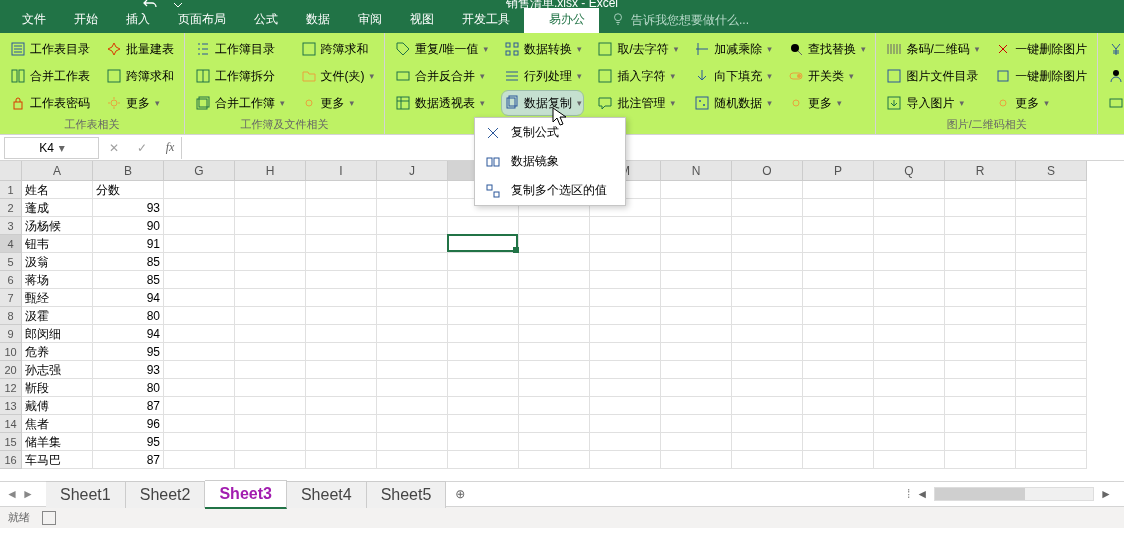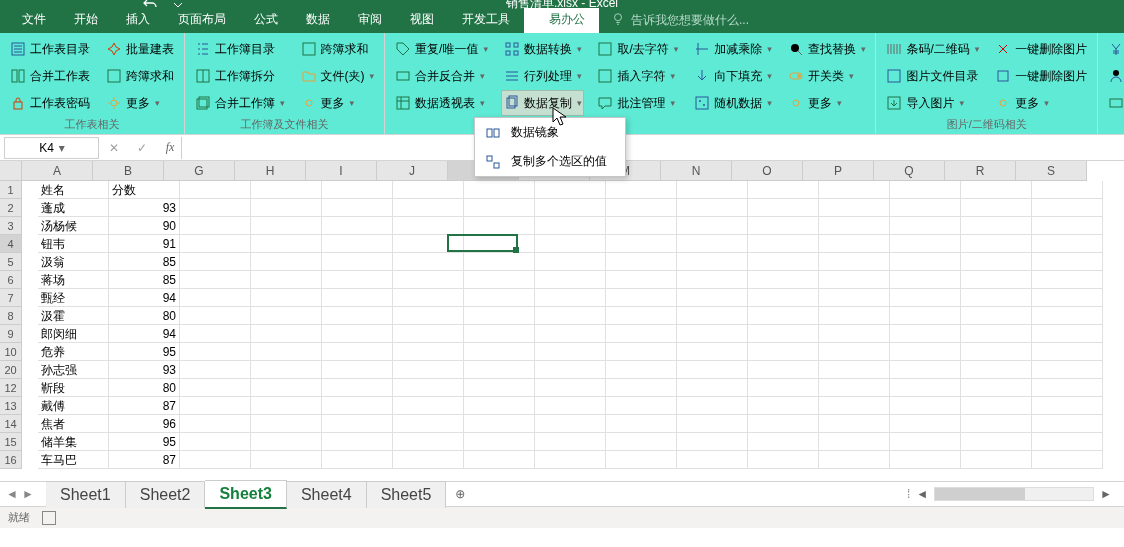--- a/index.html
+++ b/index.html
@@ -16,7 +16,7 @@
 .tellme { margin-left: 12px; display: flex; align-items: flex-start; gap: 6px; color: #b7d9c9; padding-bottom: 4px; }
 .tellme .bulb { width: 14px; height: 14px; }
 
-.ribbon { display: flex; background: #5eead4; border-bottom: 1px solid #d4d4d4; height: 102px; align-items: stretch; }
+.ribbon { display: flex; background: #bef264; border-bottom: 1px solid #d4d4d4; height: 102px; align-items: stretch; }
 .group { border-right: 1px solid #d4d4d4; padding: 4px 8px 2px 8px; display: flex; flex-direction: column; }
 .group-body { display: flex; gap: 12px; flex: 1; }
 .group-col { display: flex; flex-direction: column; gap: 3px; }

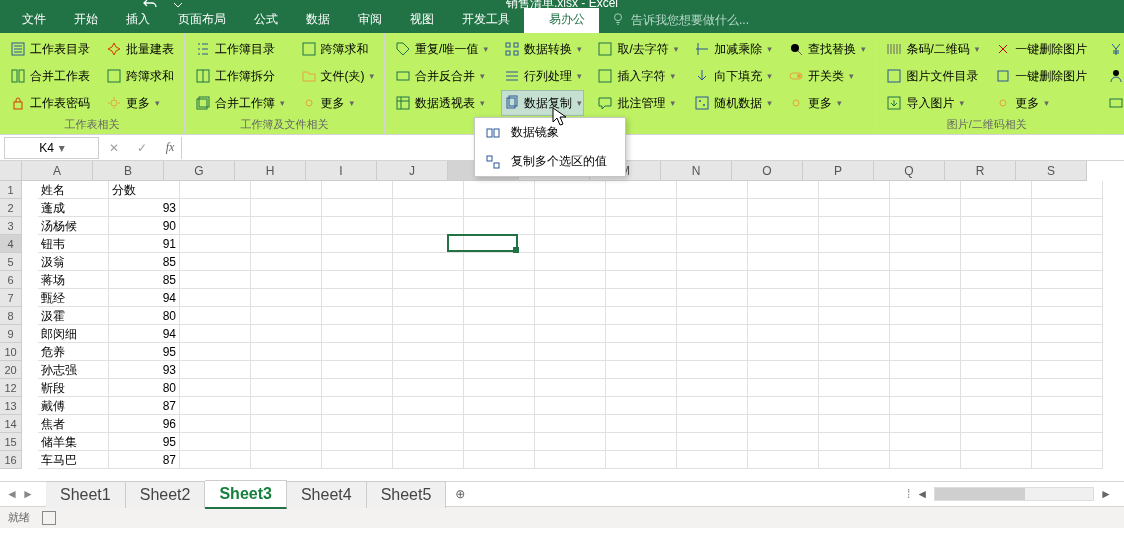--- a/index.html
+++ b/index.html
@@ -22,7 +22,7 @@
 .group-col { display: flex; flex-direction: column; gap: 3px; }
 .group-label { text-align: center; font-size: 11px; color: #666; margin-top: 2px; }
 .btn { display: flex; align-items: center; gap: 4px; padding: 1px 2px; cursor: pointer; white-space: nowrap; height: 24px; }
-.btn.hl { background: #c5e0d0; outline: 1px solid #9dbfaa; }
+.btn.hl { background: #c5e0d0; outline: 1px solid #9dbfaa; border-radius: 6px; }
 .btn .ic { width: 16px; height: 16px; display: inline-flex; align-items: center; justify-content: center; }
 .dd { font-size: 9px; color: #666; margin-left: 1px; }
 .ic svg { width: 16px; height: 16px; }

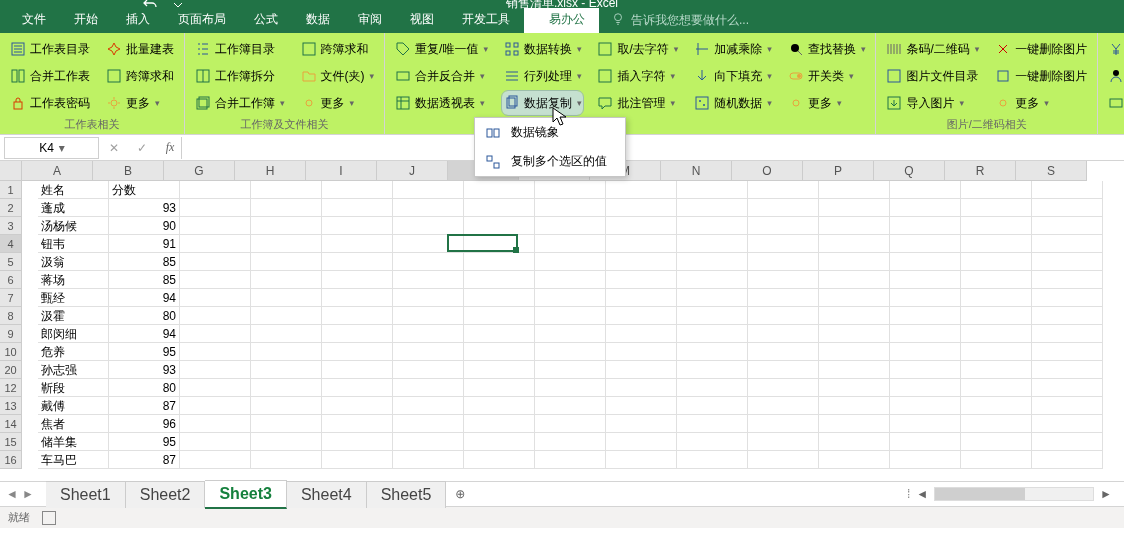--- a/index.html
+++ b/index.html
@@ -496,6 +496,12 @@
 </div>
 
 <div class="dropdown">
+  <div class="ditem">
+      <span class="ic ic-blue"><svg viewBox="0 0 16 16">
+          <path d="M3 3l10 10M13 3L3 13"></path>
+        </svg></span>
+      <span>复制公式</span>
+    </div>
   <div class="ditem">
       <span class="ic ic-blue"><svg viewBox="0 0 16 16">
           <rect x="2" y="4" width="5" height="8"></rect>

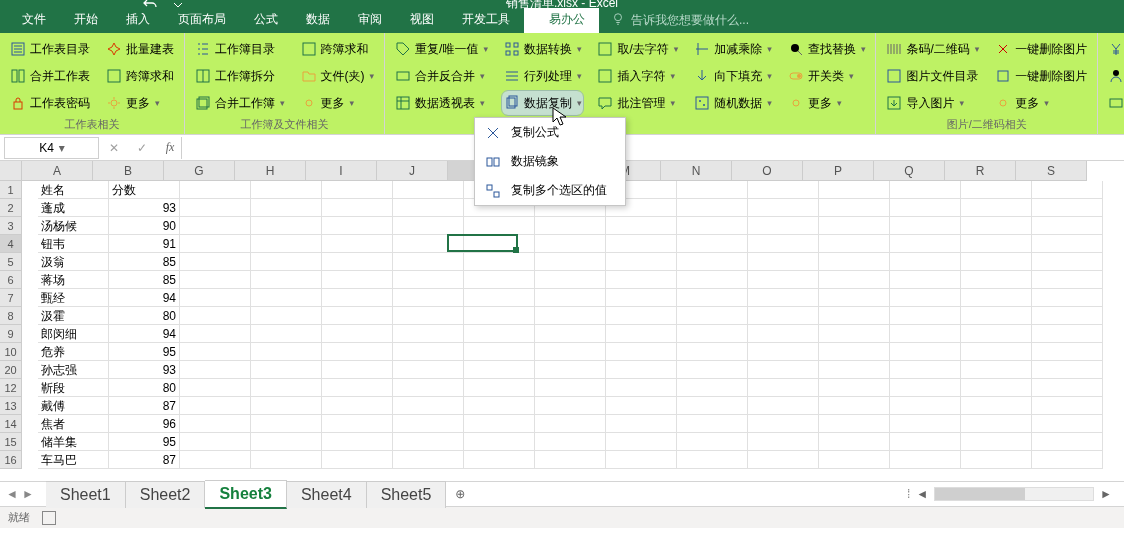--- a/index.html
+++ b/index.html
@@ -46,7 +46,7 @@
 .rowheads { position: absolute; left: 0; top: 20px; width: 22px; }
 .rh { height: 18px; background: #e6e6e6; border-right: 1px solid #ccc; border-bottom: 1px solid #ccc; text-align: center; line-height: 18px; color: #555; font-size: 11px; }
 .rh.sel, .ch.sel { background: #d3d3d3; }
-.cells { position: absolute; left: 22px; top: 20px; padding-left: 16px; }
+.cells { position: absolute; left: 22px; top: 20px; }
 .row { display: flex; height: 18px; }
 .cell { width: 71px; border-right: 1px solid #e0e0e0; border-bottom: 1px solid #e0e0e0; padding: 0 3px; line-height: 18px; overflow: hidden; white-space: nowrap; font-size: 12px; }
 .cell.num { text-align: right; }

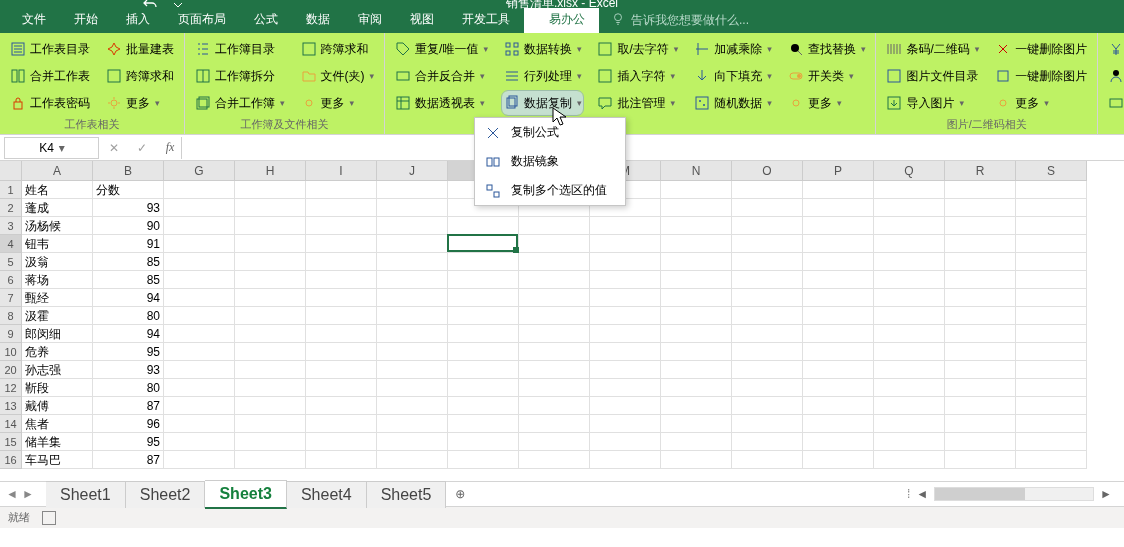--- a/index.html
+++ b/index.html
@@ -58,7 +58,7 @@
 .navarr span { cursor: pointer; }
 .stab { padding: 4px 14px; border-right: 1px solid #ccc; cursor: pointer; color: #444; background: #f0f0f0; border-top: 1px solid #ccc; font-size: 16px; }
 .stab:first-of-type { border-left: 1px solid #ccc; }
-.stab.active { background: #fff; border-bottom: 2px solid #217346; color: #15803d; font-weight: bold; }
+.stab.active { background: #fff; border-bottom: 2px solid #217346; color: #a21caf; font-weight: bold; }
 .addsheet { width: 28px; text-align: center; cursor: pointer; color: #666; }
 .scrollctl { margin-left: auto; margin-right: 8px; display: flex; align-items: center; gap: 2px; }
 .scrollctl .dots { color: #888; }

